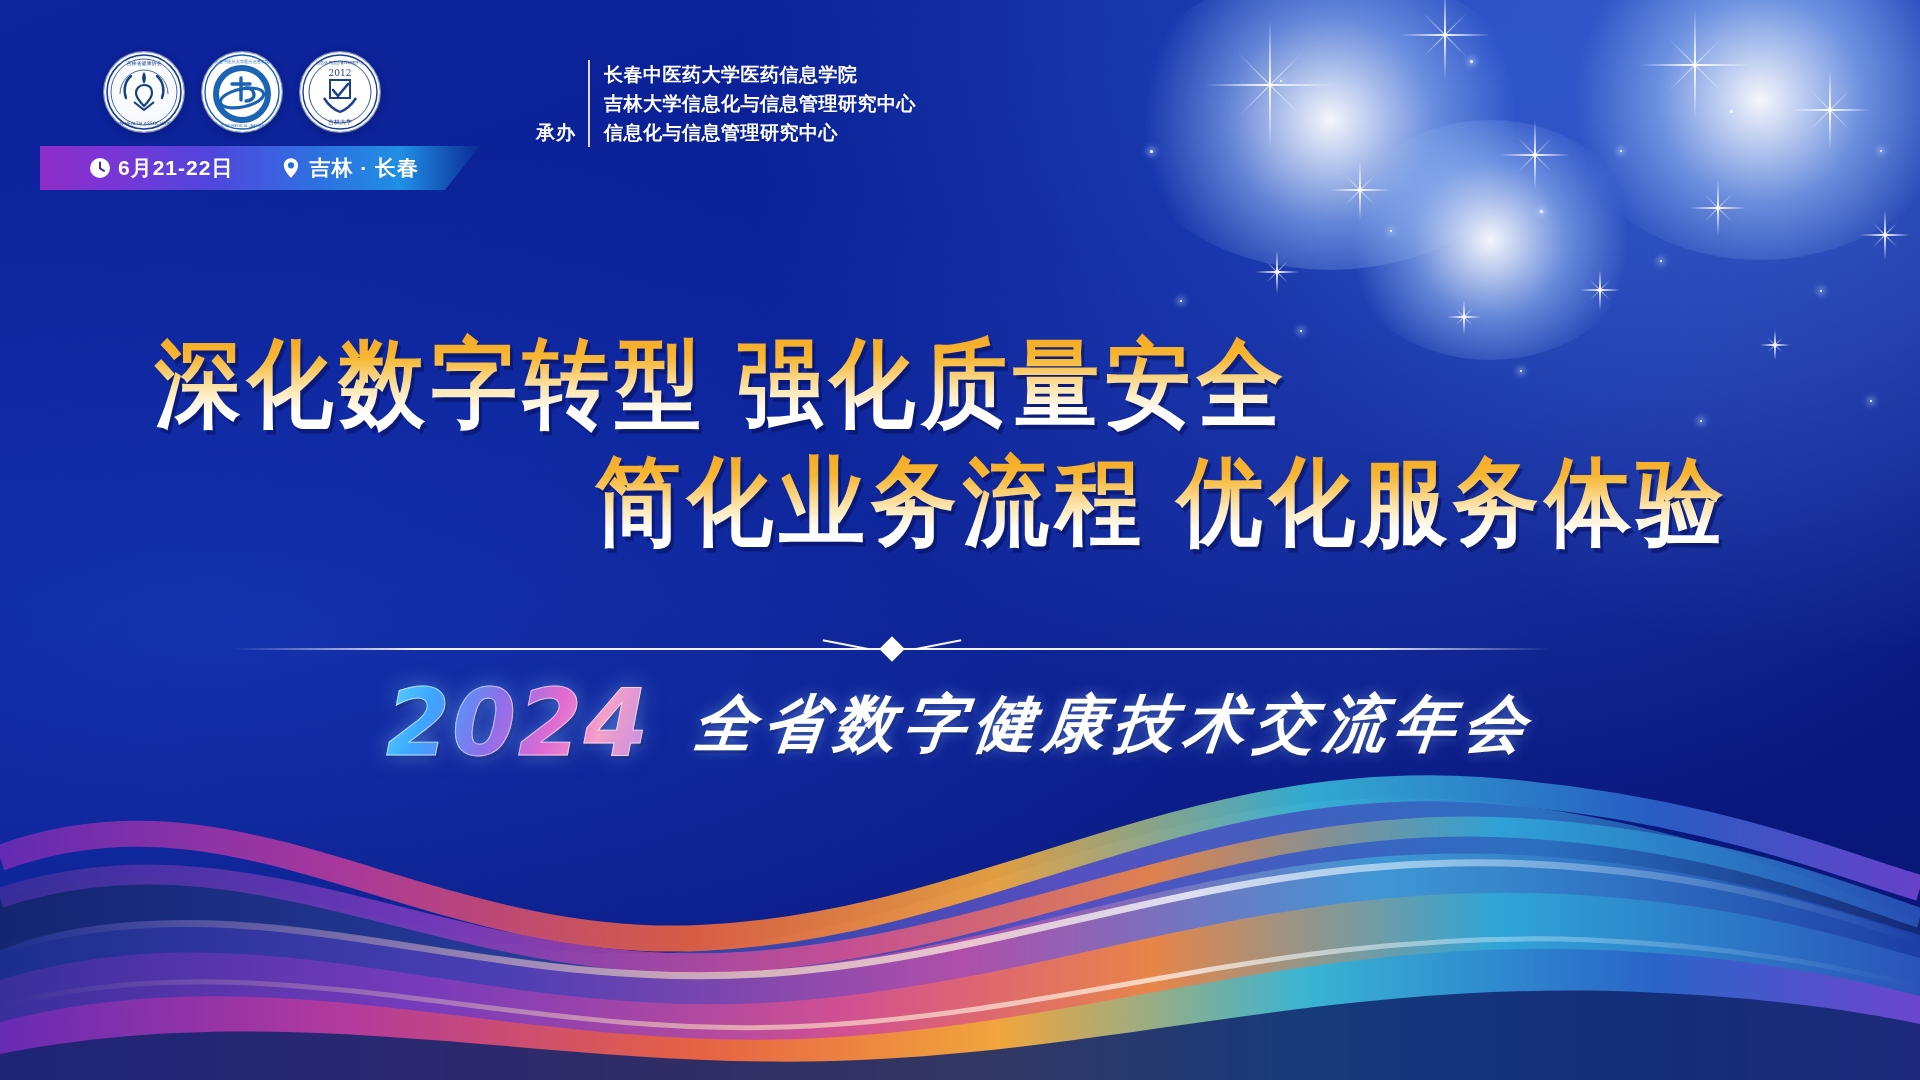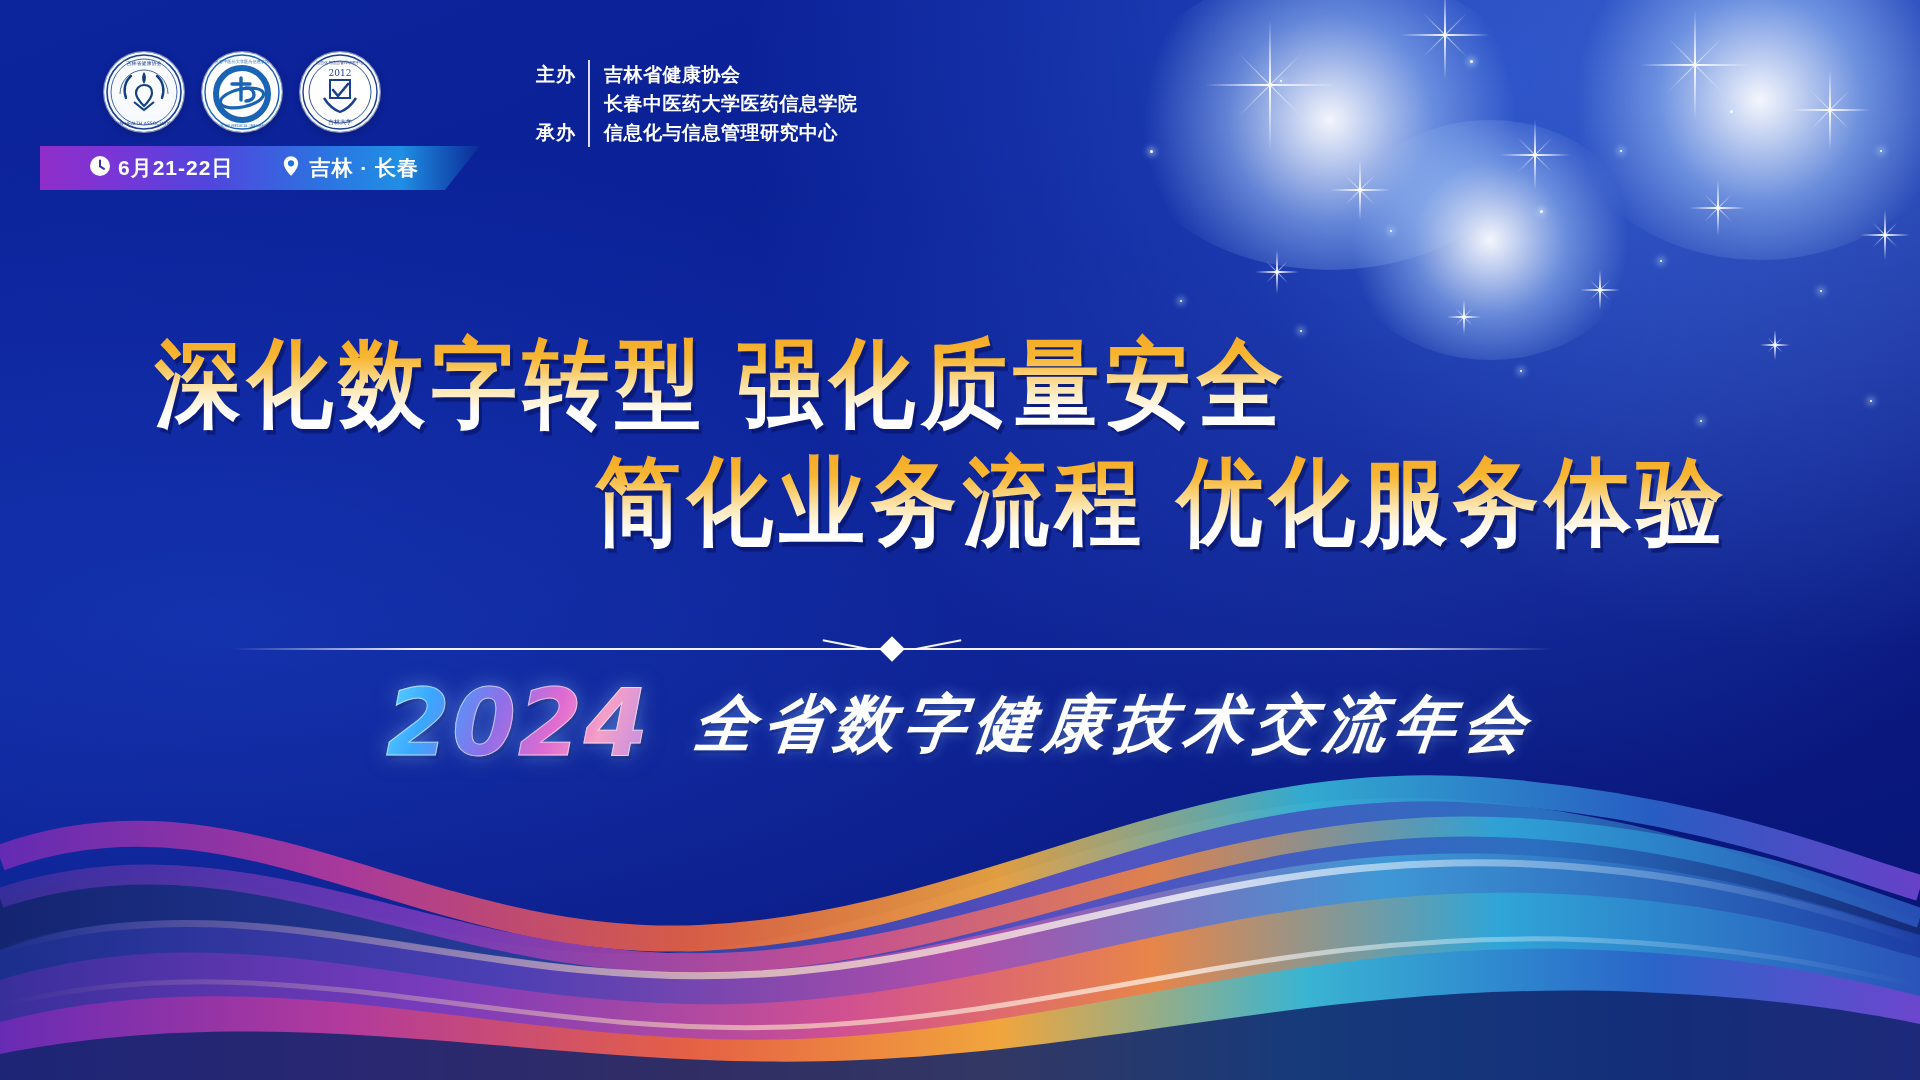--- a/index.html
+++ b/index.html
@@ -269,10 +269,6 @@
   </div>
 
   <div class="org">
-    <div class="org-row">
-      <div class="org-label">主办</div>
-      <div class="org-value">吉林省健康协会</div>
-    </div>
     <div class="org-row nolabel">
       <div class="org-label"></div>
       <div class="org-value">长春中医药大学医药信息学院</div>

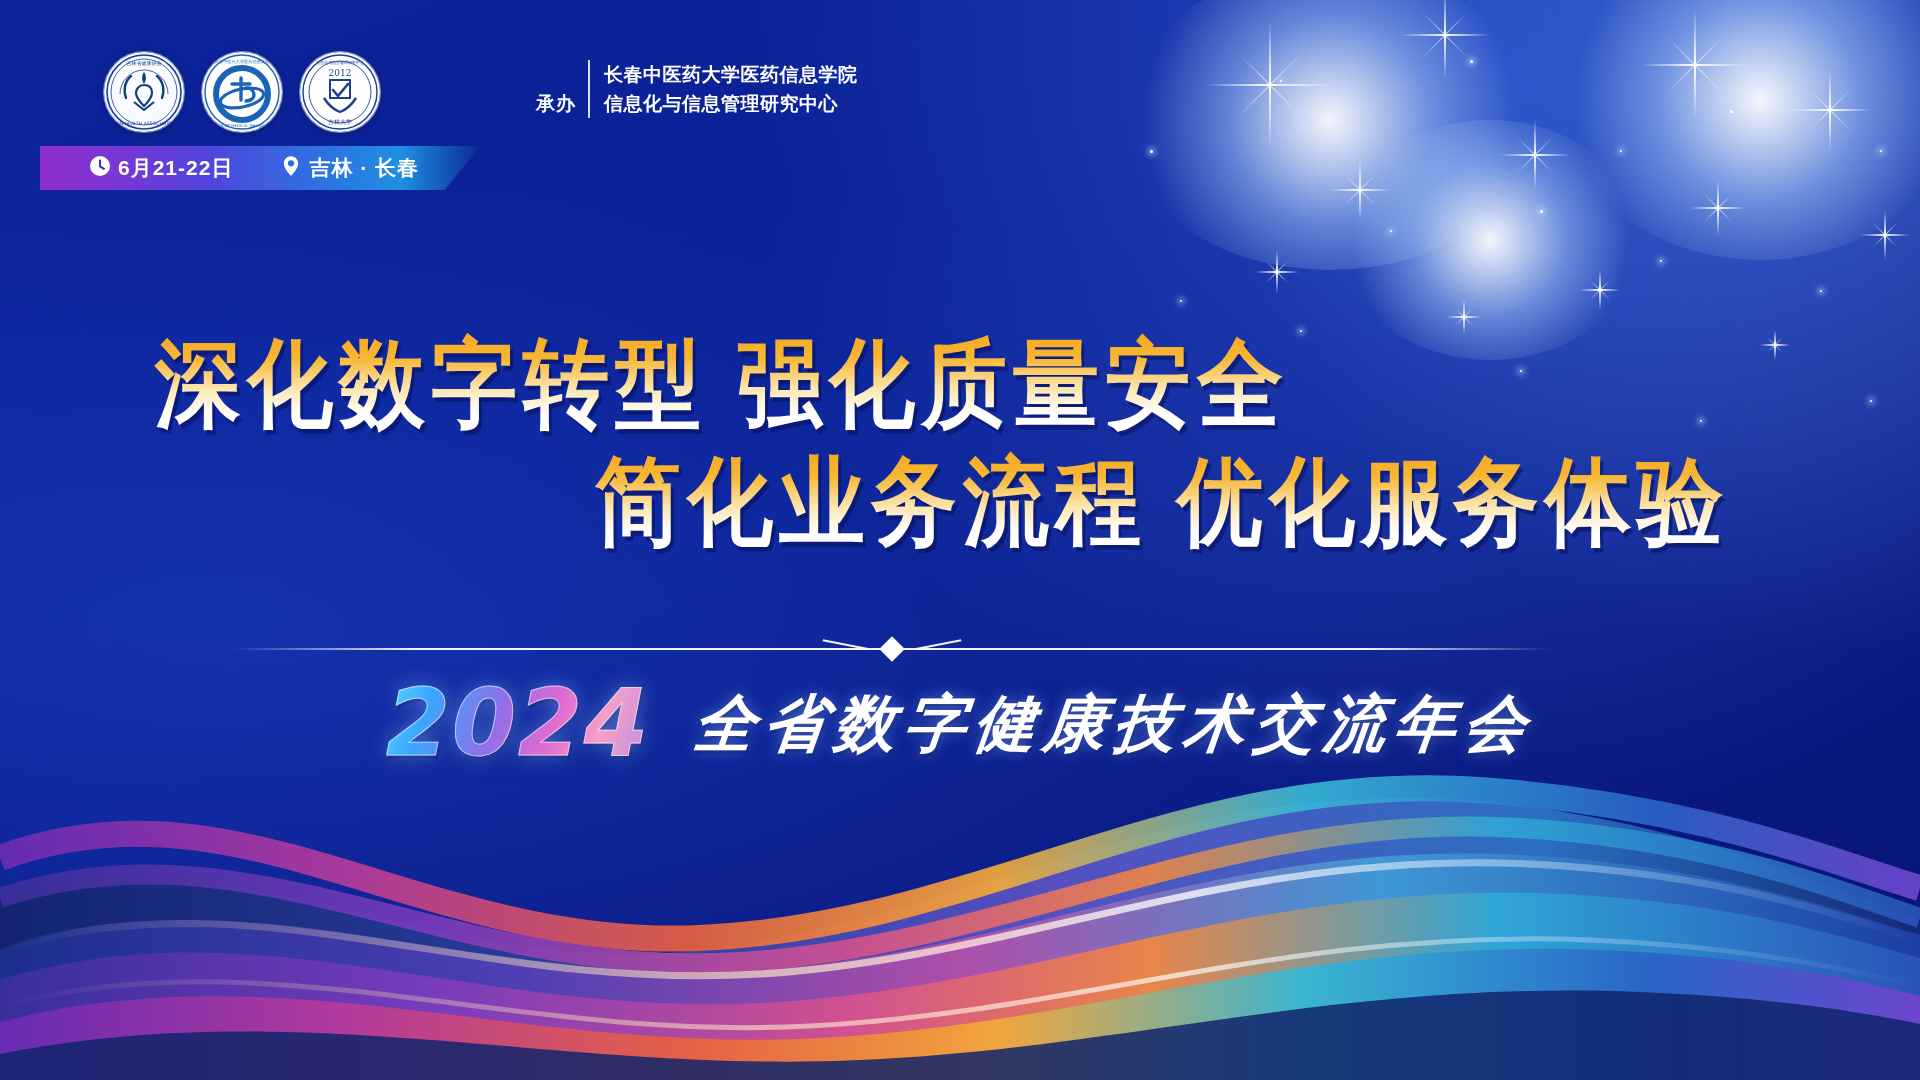--- a/index.html
+++ b/index.html
@@ -273,6 +273,10 @@
       <div class="org-label"></div>
       <div class="org-value">长春中医药大学医药信息学院</div>
     </div>
+    <div class="org-row nolabel">
+      <div class="org-label"></div>
+      <div class="org-value">吉林大学信息化与信息管理研究中心</div>
+    </div>
     <div class="org-row">
       <div class="org-label">承办</div>
       <div class="org-value">信息化与信息管理研究中心</div>

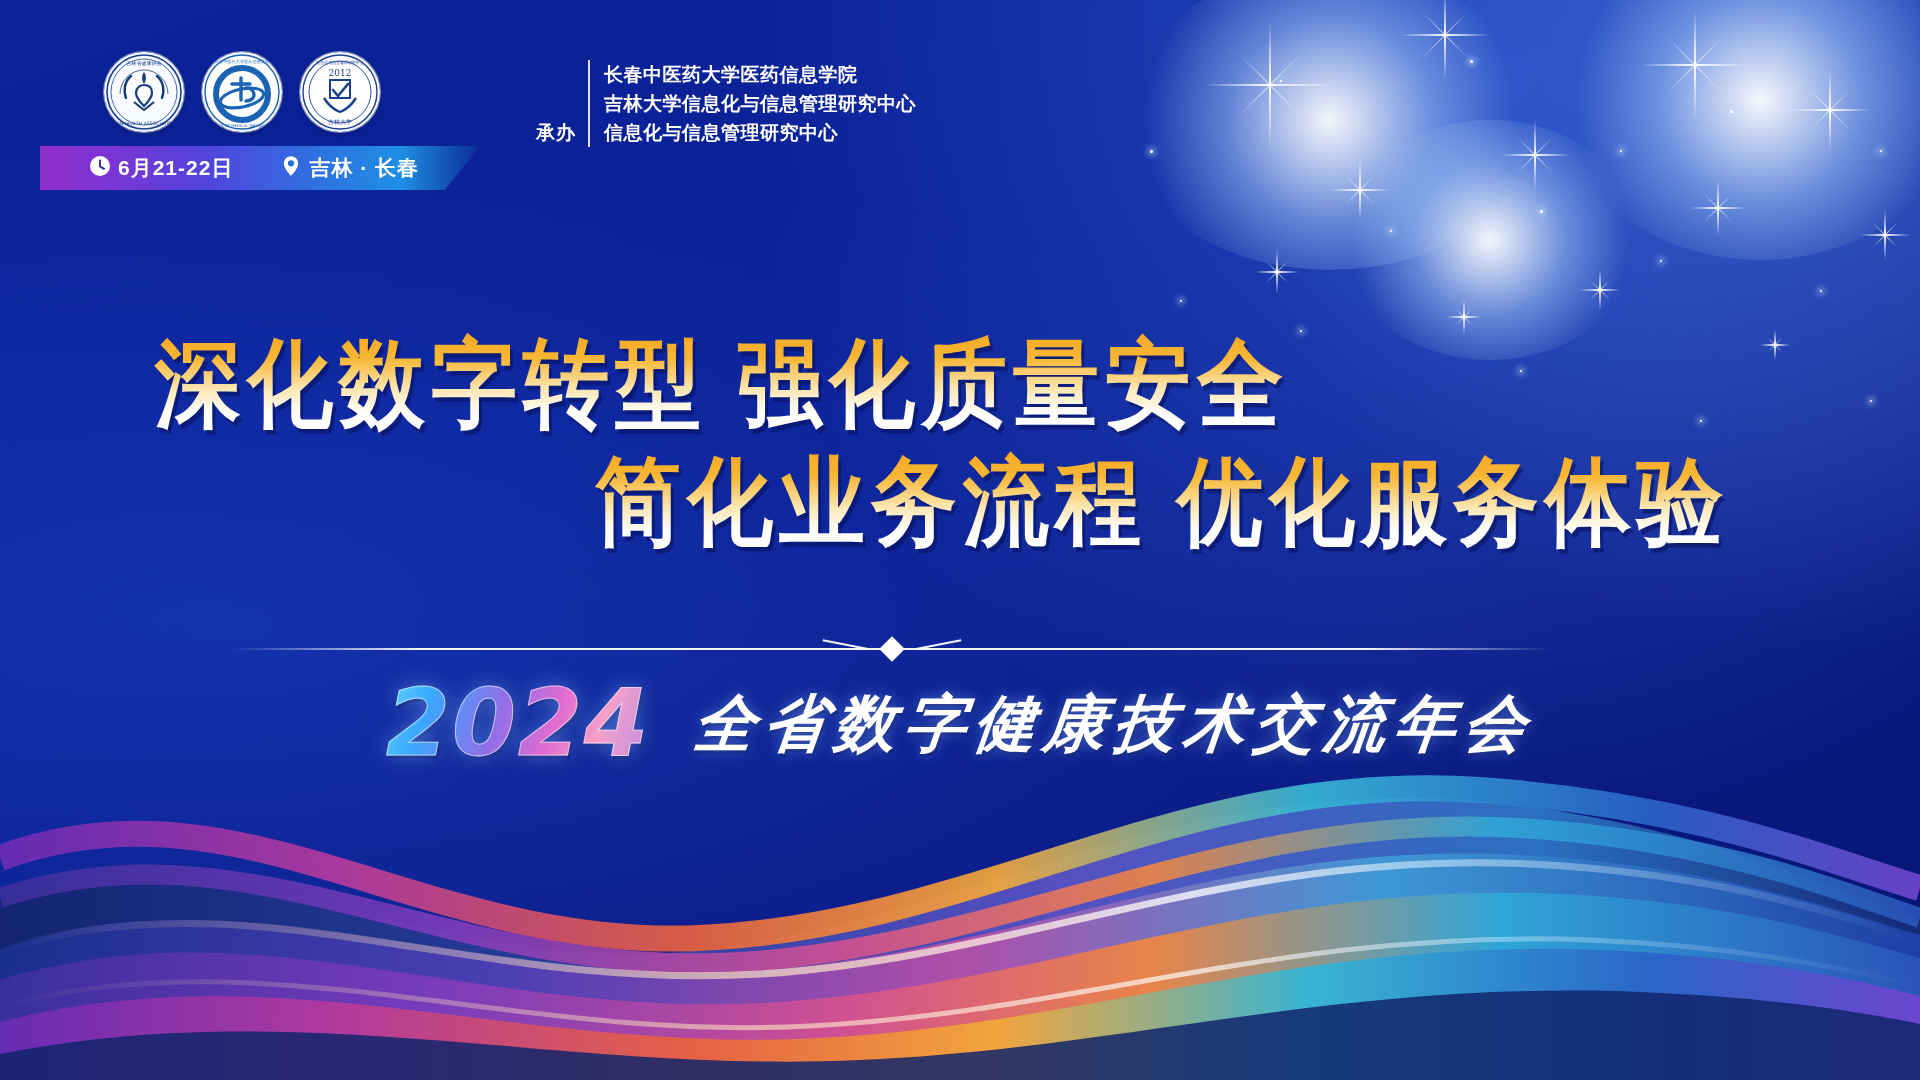--- a/index.html
+++ b/index.html
@@ -60,7 +60,7 @@
   }
   .meta-bar .sep { width:26px; }
   .meta-ico { display:inline-flex; align-items:center; justify-content:center; margin-right:6px; vertical-align:-3px; }
-  .meta-item { display:flex; align-items:flex-start; white-space:nowrap; }
+  .meta-item { display:flex; align-items:center; white-space:nowrap; }
 
   
   .org { position:absolute; left:492px; top:60px; color:#ffffff; }

